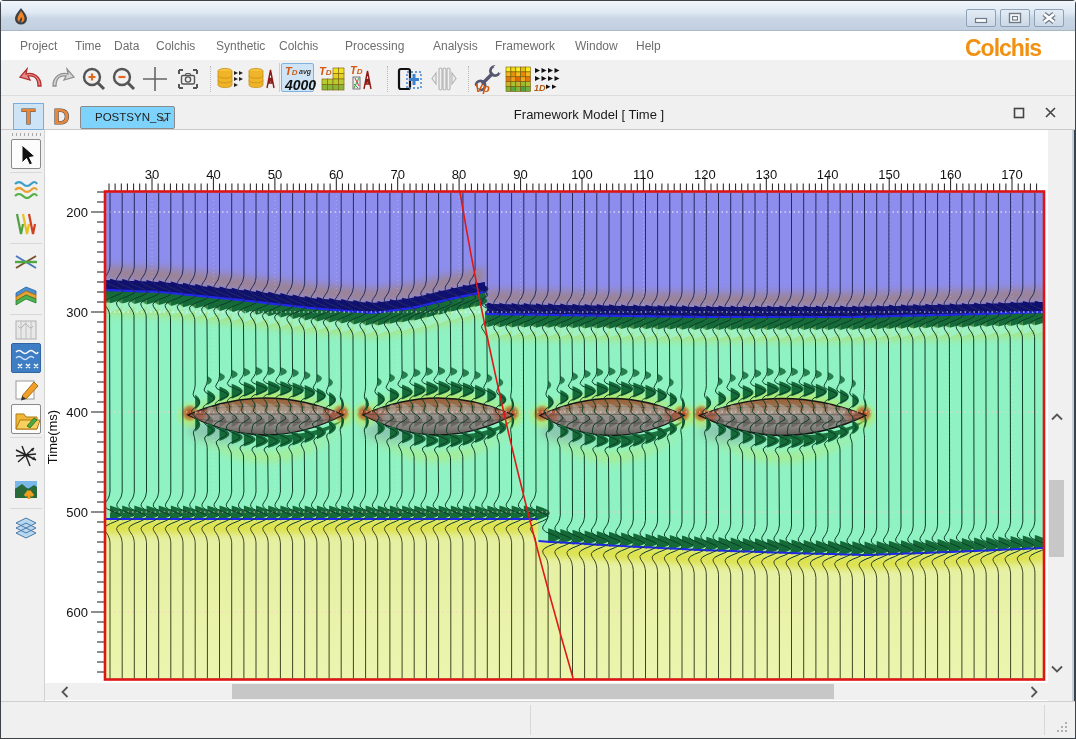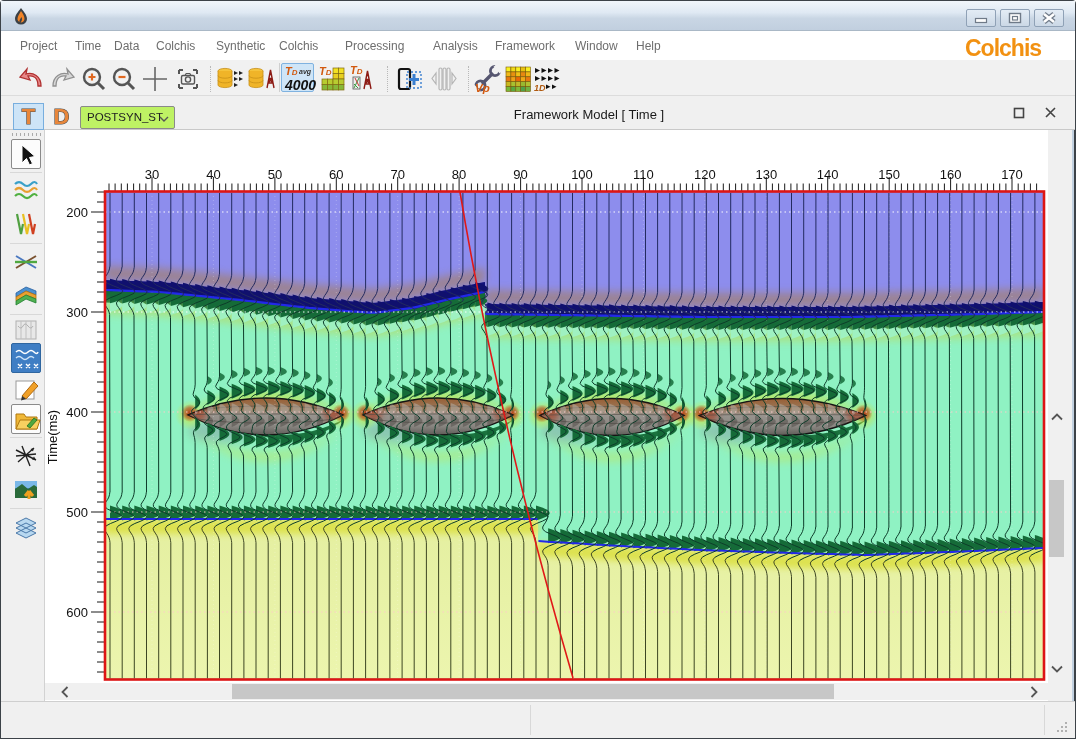--- a/index.html
+++ b/index.html
@@ -201,7 +201,7 @@
   <div style="position:absolute;left:46px;top:103px;width:31px;height:27px;"><svg width="31" height="27" viewBox="0 0 31 27">
         <text x="15.5" y="21" text-anchor="middle" font-family="Liberation Sans,sans-serif" font-size="22" font-weight="bold" fill="#e8863a" stroke="#4a4a4a" stroke-width="1.1" paint-order="stroke">D</text>
       </svg></div>
-  <div style="position:absolute;left:80px;top:106px;width:95px;height:23px;background:#bef264;border:1px solid #8a8a8a;border-radius:2px;font-size:11.5px;color:#222;line-height:21px;padding-left:6px;">POSTSYN_ST
+  <div style="position:absolute;left:80px;top:106px;width:95px;height:23px;background:#7dd3fc;border:1px solid #8a8a8a;border-radius:2px;font-size:11.5px;color:#222;line-height:21px;padding-left:14px;">POSTSYN_ST
     <svg width="10" height="6" viewBox="0 0 10 6" style="position:absolute;right:5px;top:9px;">
         <path d="M1,1 L5,5 L9,1" stroke="#555" stroke-width="1.4" fill="none"></path>
       </svg>

